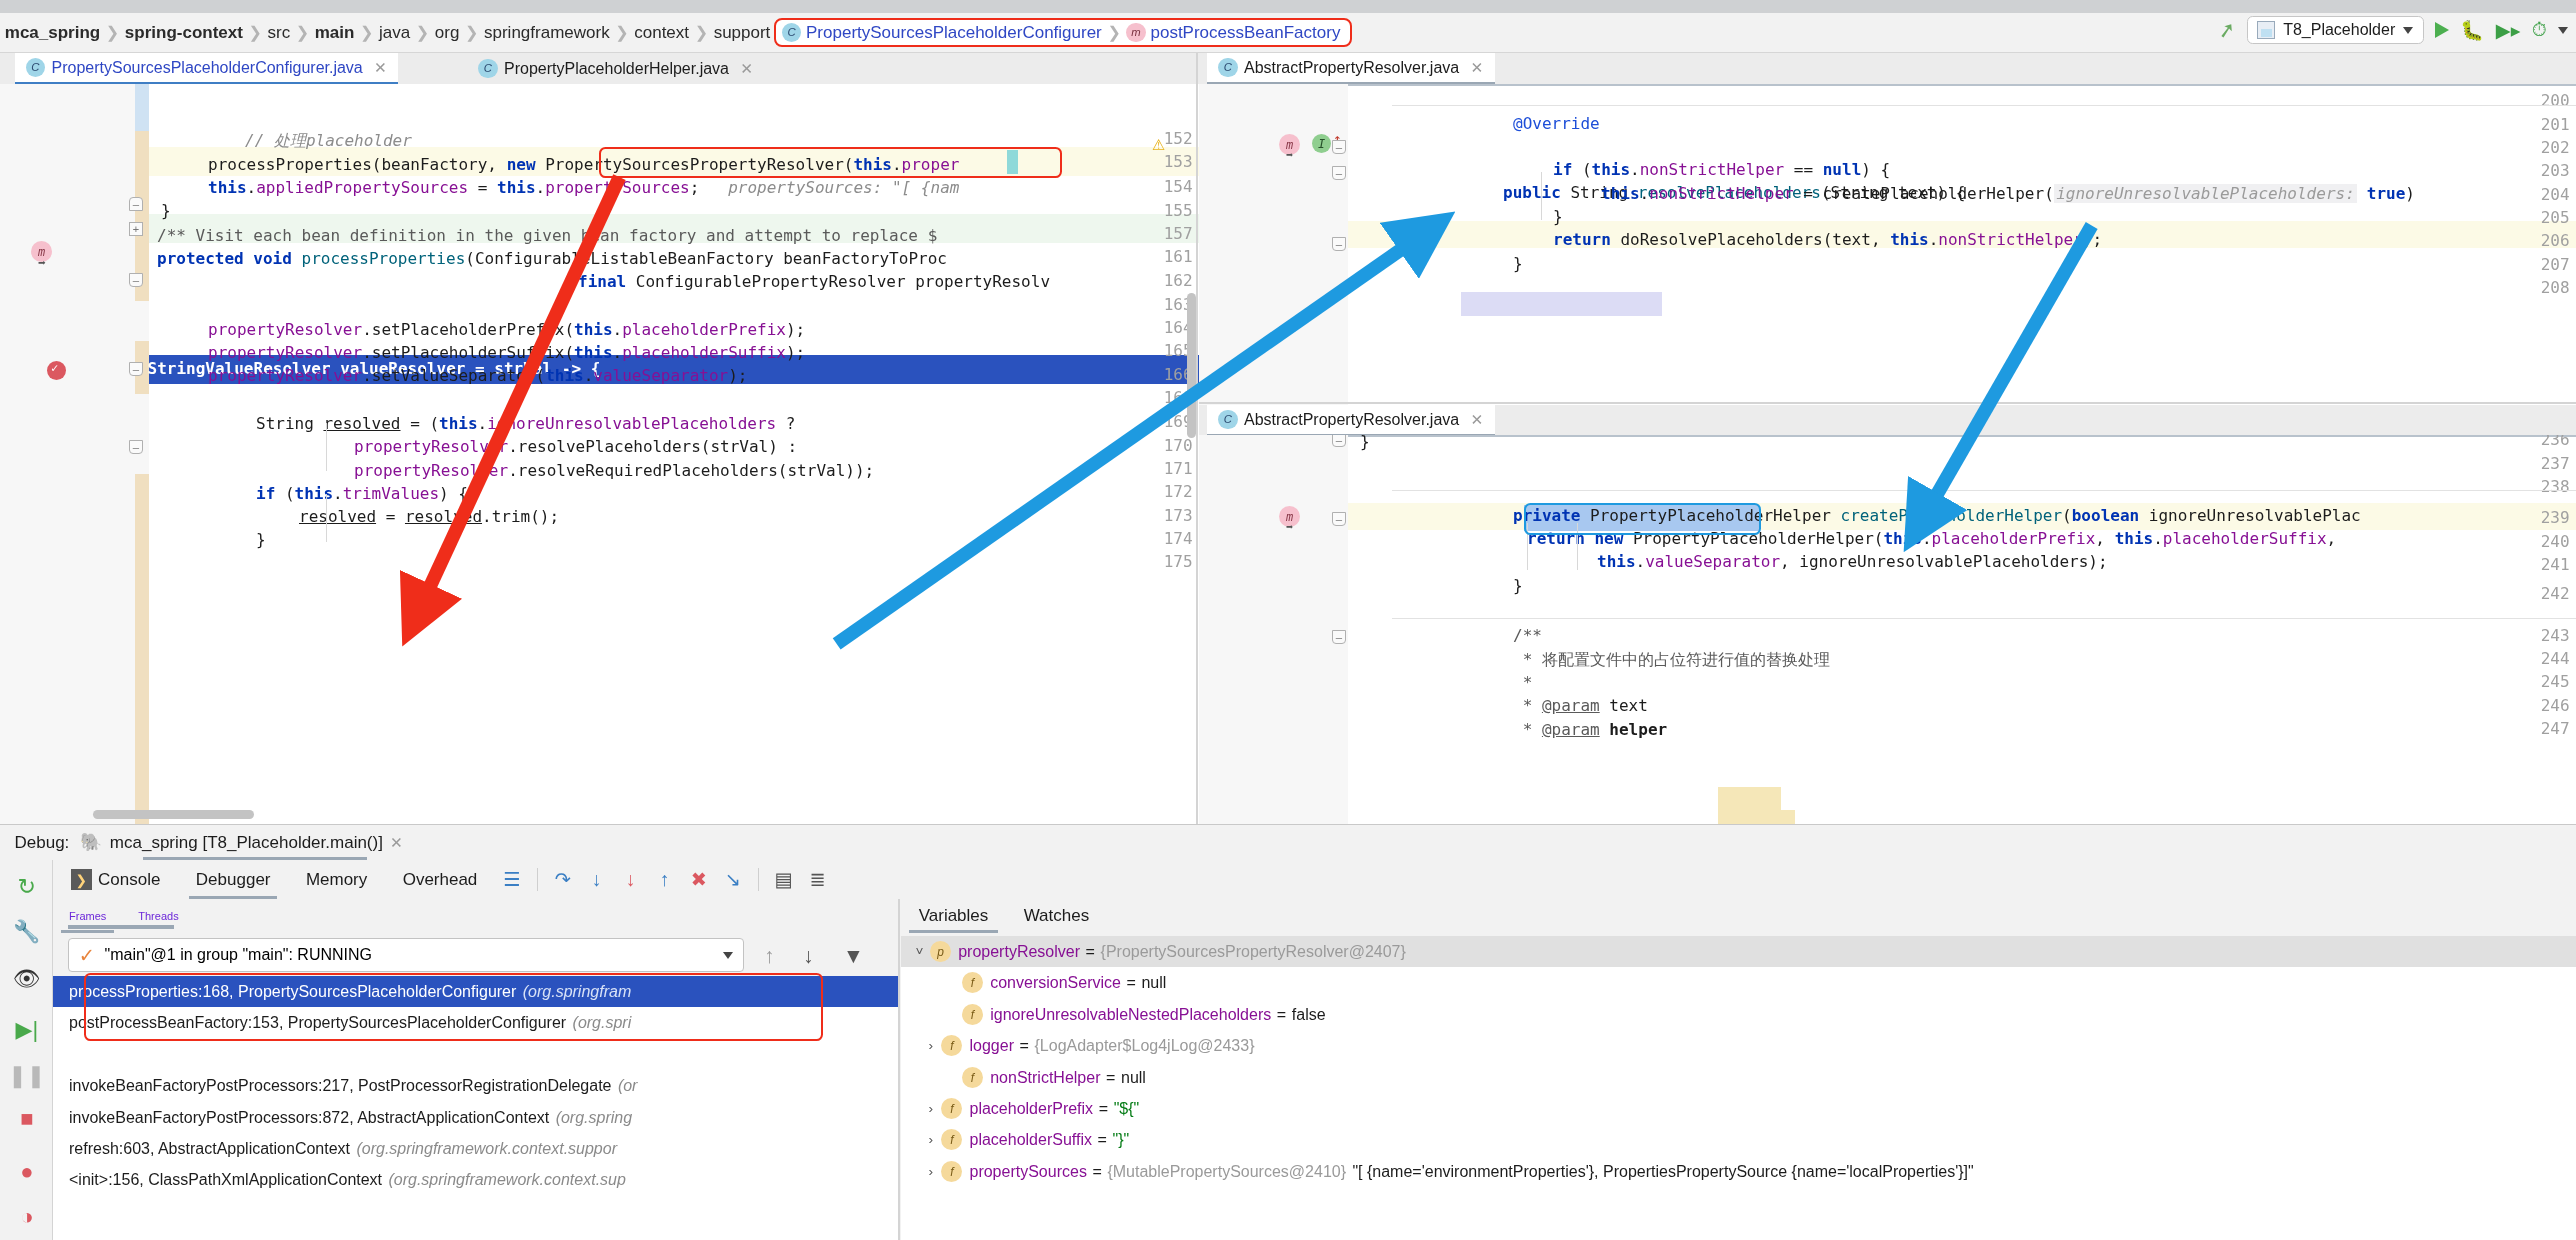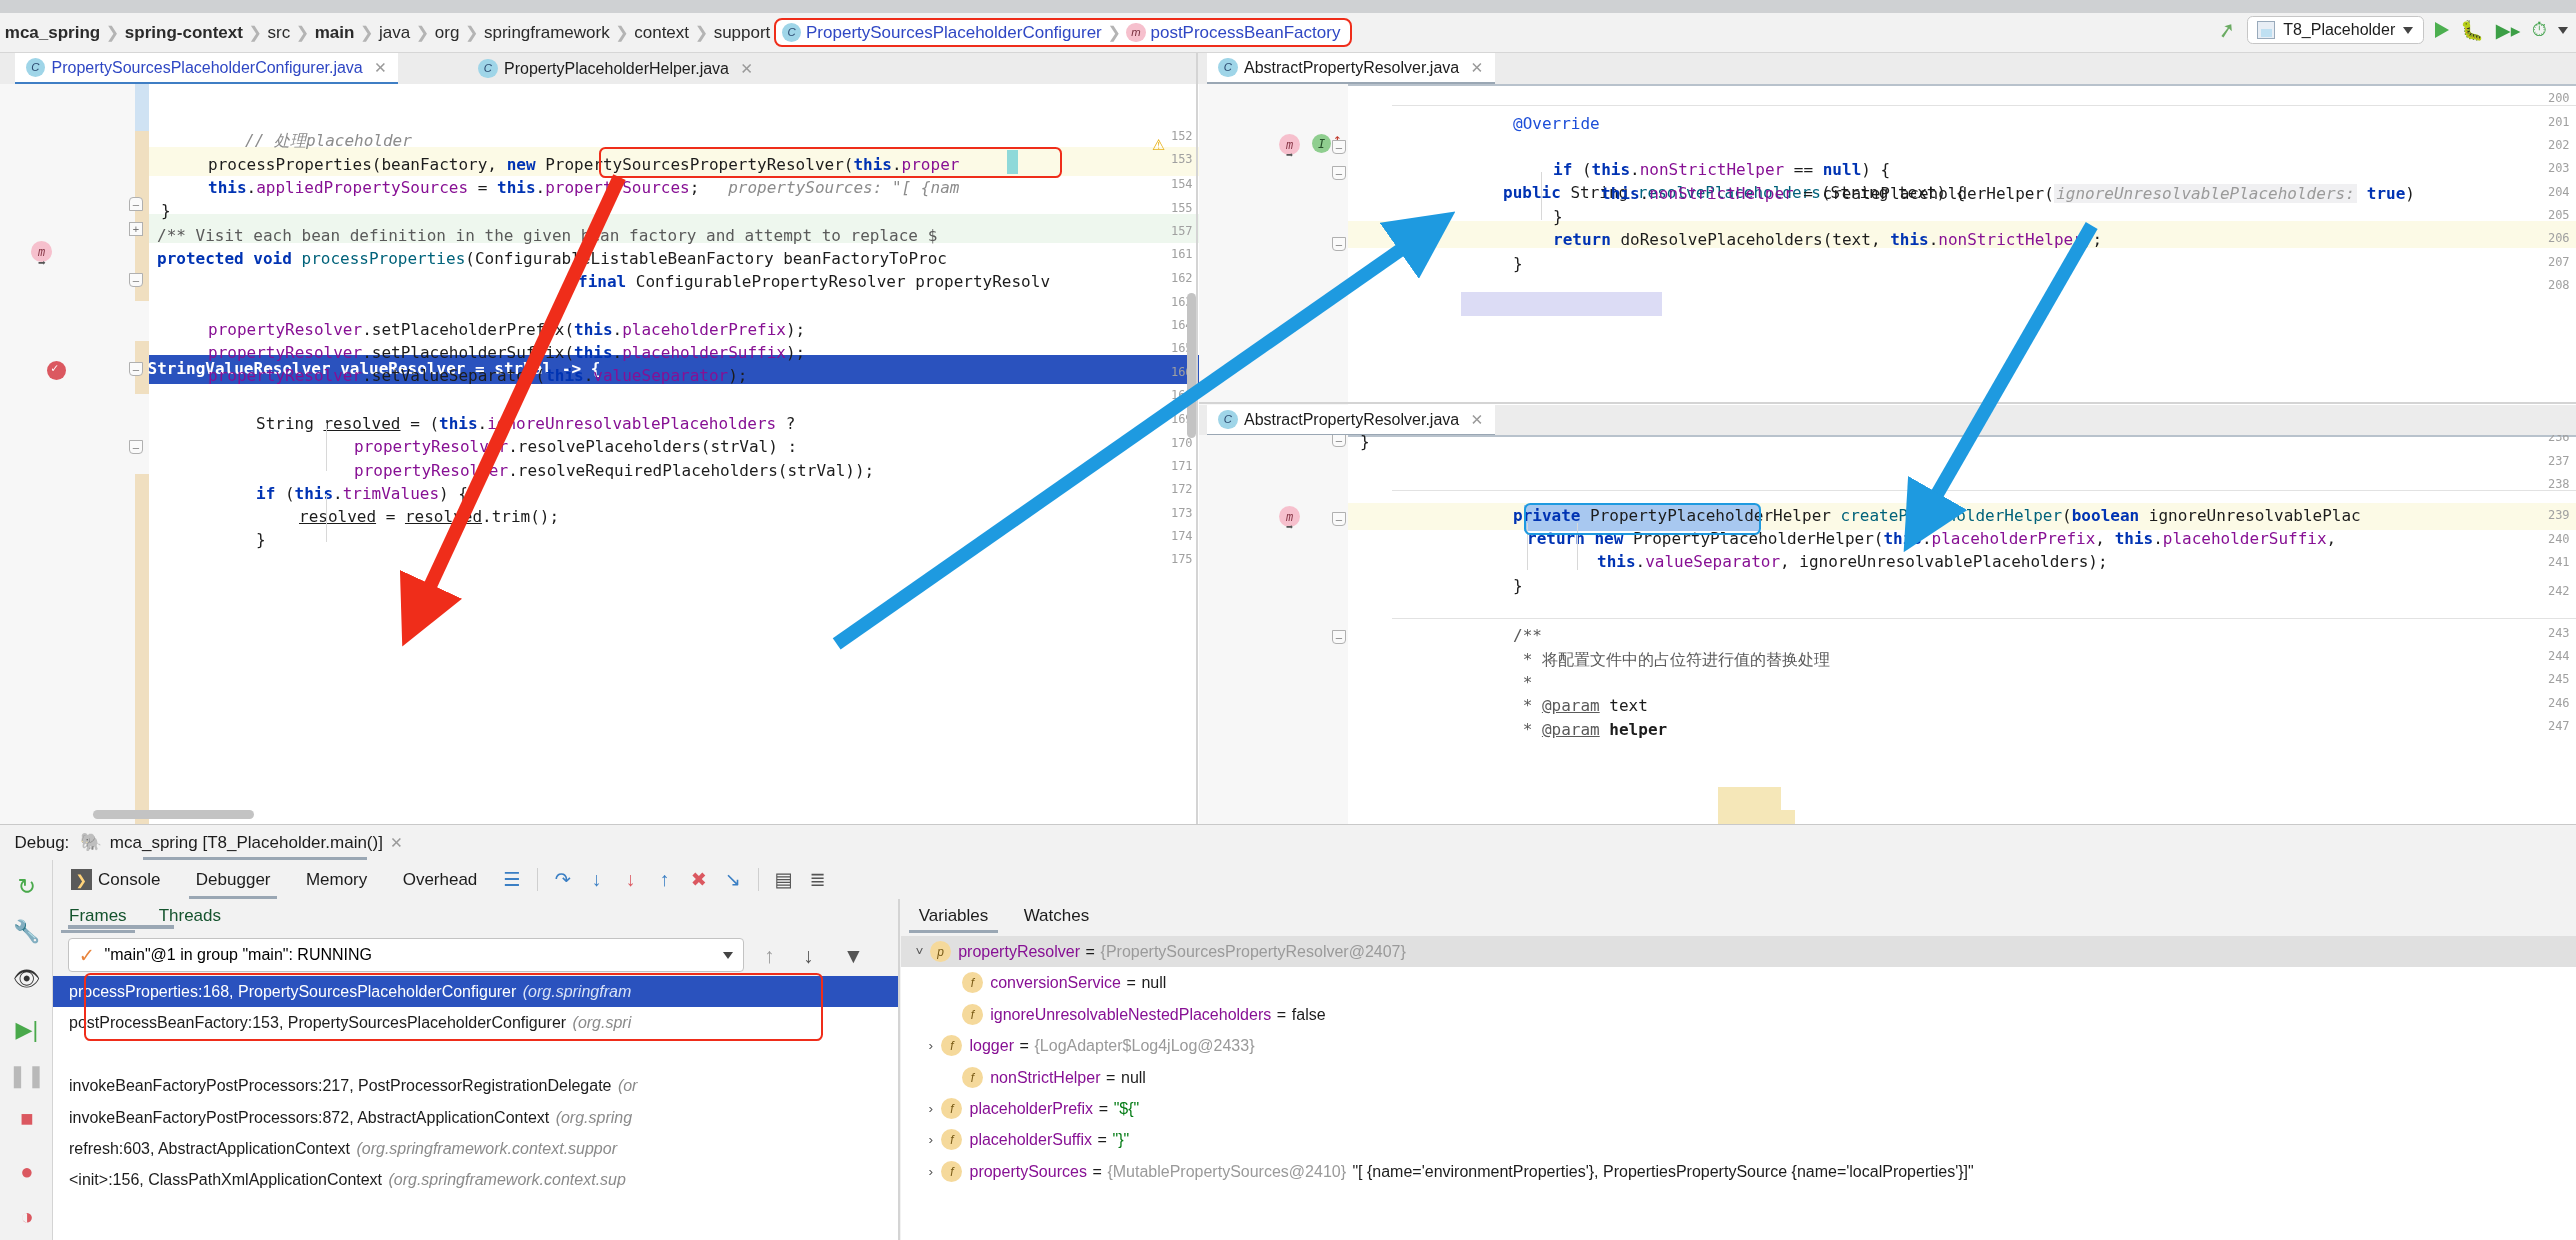--- a/index.html
+++ b/index.html
@@ -67,7 +67,7 @@
   
   .code-pane { position:absolute; background:#fff; overflow:hidden; font-family:"DejaVu Sans Mono", monospace; }
   .gutter { position:absolute; left:0; top:0; bottom:0; background:#f7f7f7; }
-  .lnum { position:absolute; right:6.4px; color:#a0a0a0; font-size:12px; font-family:"DejaVu Sans Mono", monospace; }
+  .lnum { position:absolute; right:6.4px; color:#a0a0a0; font-size:16px; font-family:"DejaVu Sans Mono", monospace; }
   .codeline { position:absolute; white-space:pre; font-size:16px; font-family:"DejaVu Sans Mono", monospace; color:#1c1c1c; }
   .kw   { color:#0033b3; font-weight:bold;}
   .fld  { color:#871094; }

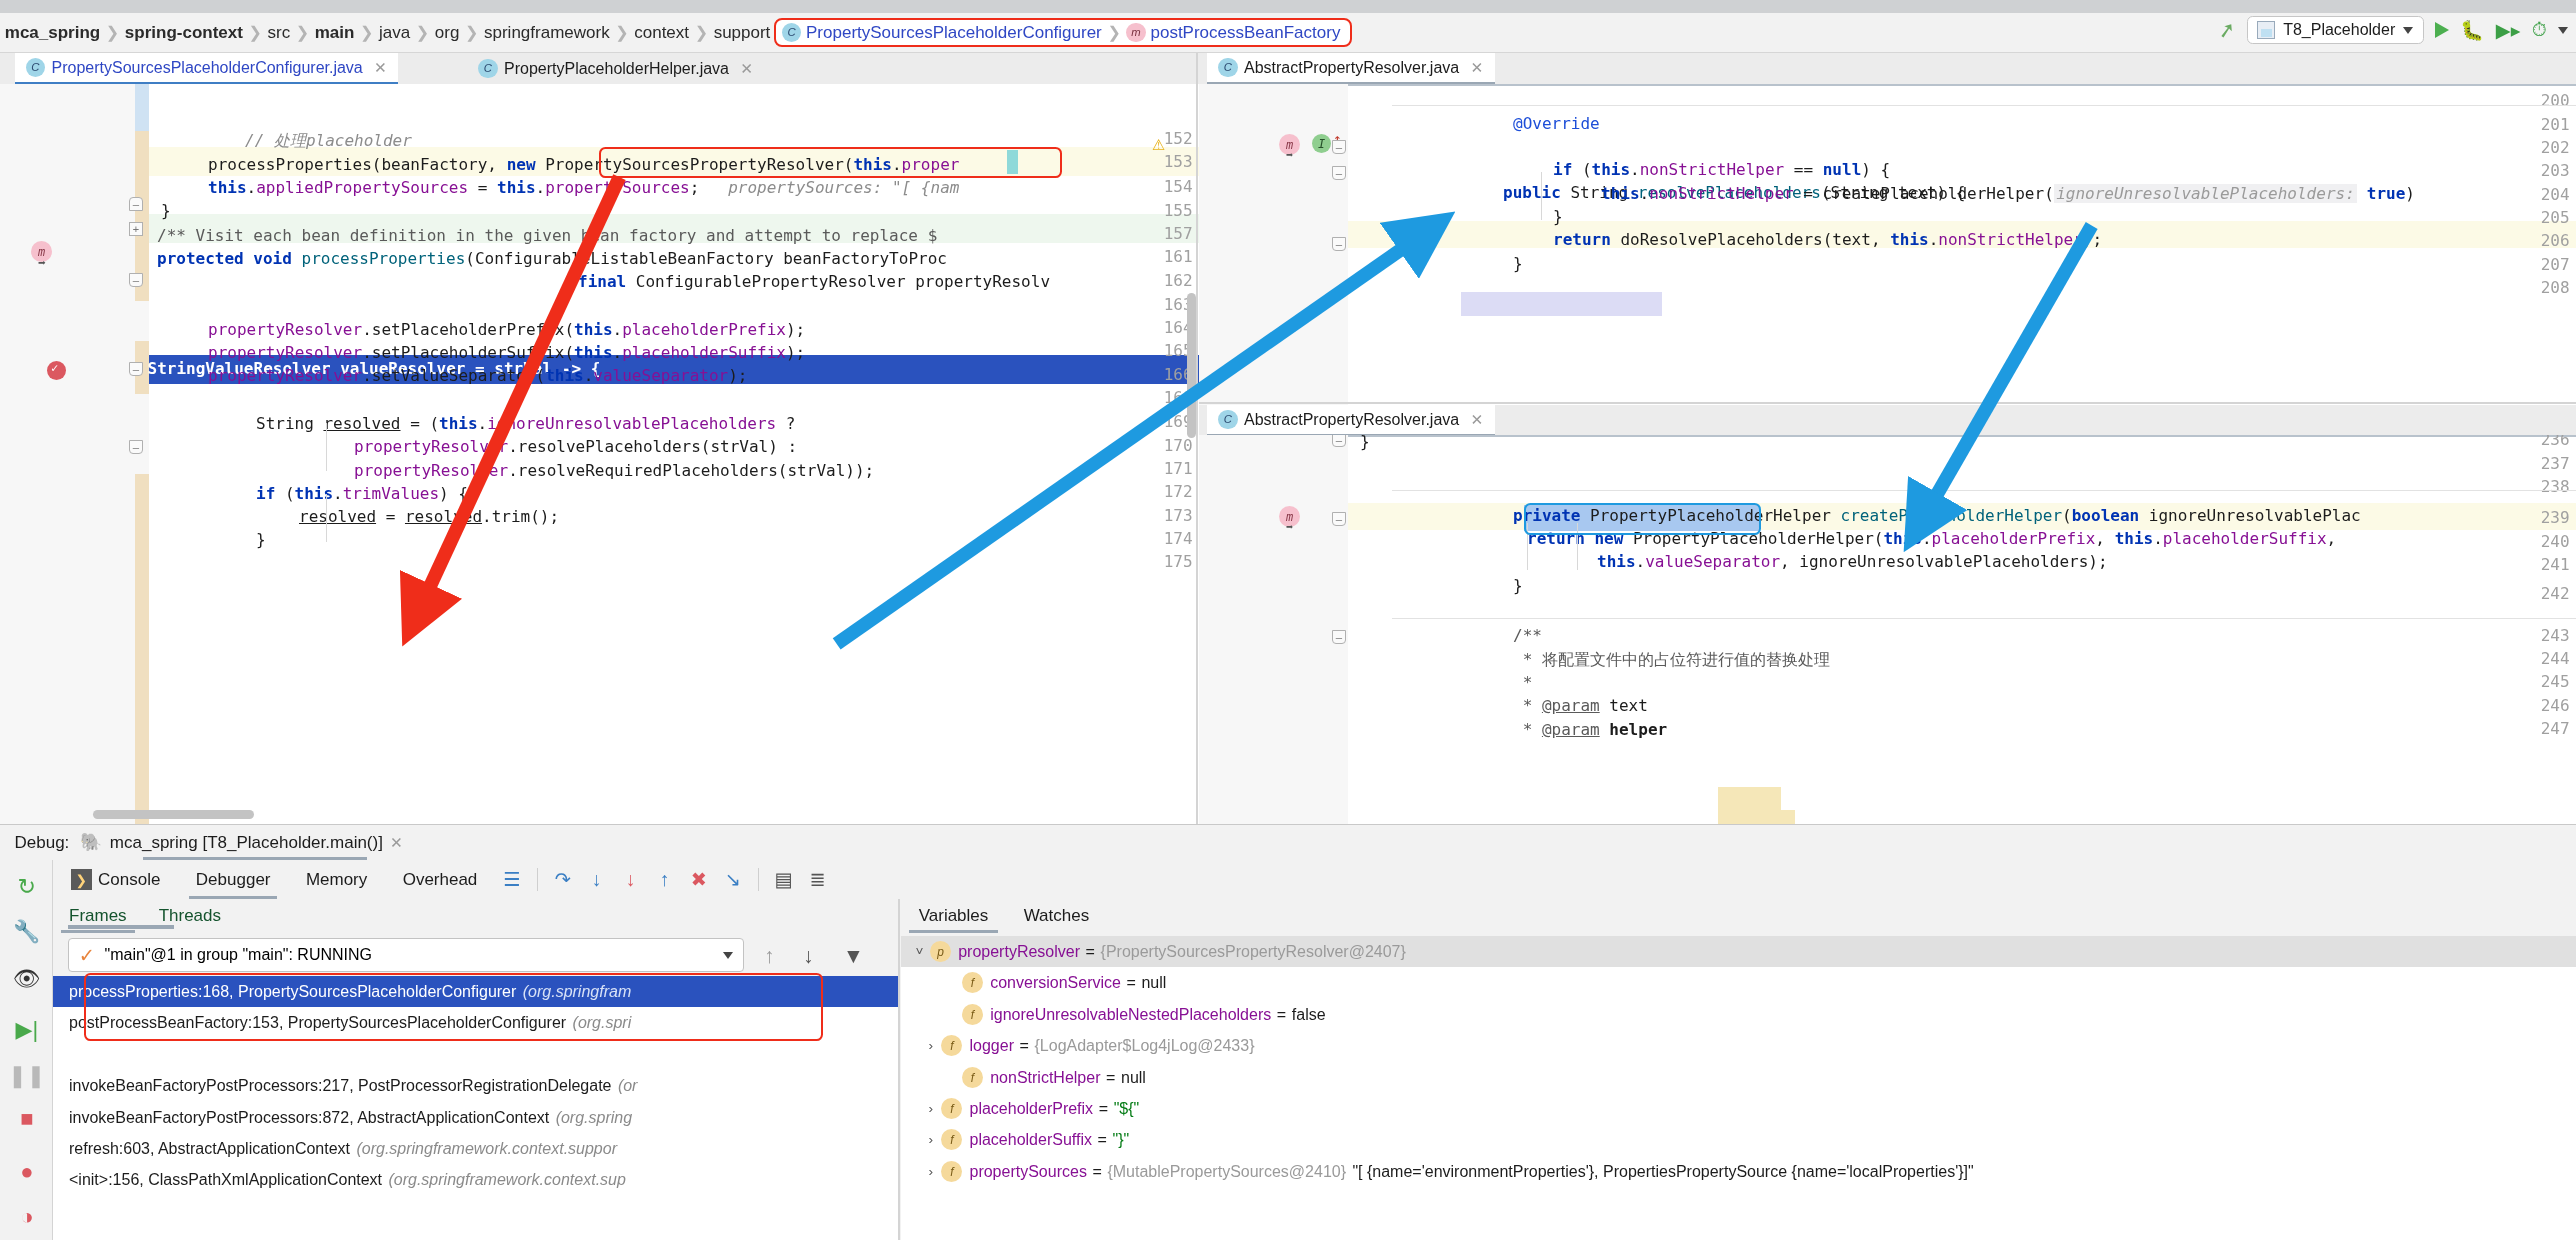--- a/index.html
+++ b/index.html
@@ -125,7 +125,7 @@
   .dtb-ico { width:34px;height:34px;display:flex;align-items:center;justify-content:center;font-size:19.3px; }
 
   .sub-tabs { position:absolute; left:53px; top:74px; width:845px; height:34px; background:#f2f2f2; display:flex; align-items:center; }
-  .sub-tab { padding:0 16px; font-size:17px; color:#14532d; height:34px; display:flex; align-items:center; position:relative;}
+  .sub-tab { padding:0 16px; font-size:11px; color:#6d28d9; height:34px; display:flex; align-items:center; position:relative;}
   .sub-tab.sel::after { content:""; position:absolute; left:8px; right:8px; bottom:0; height:3.2px; background:#9aa7b4; }
 
   .thread-sel {

